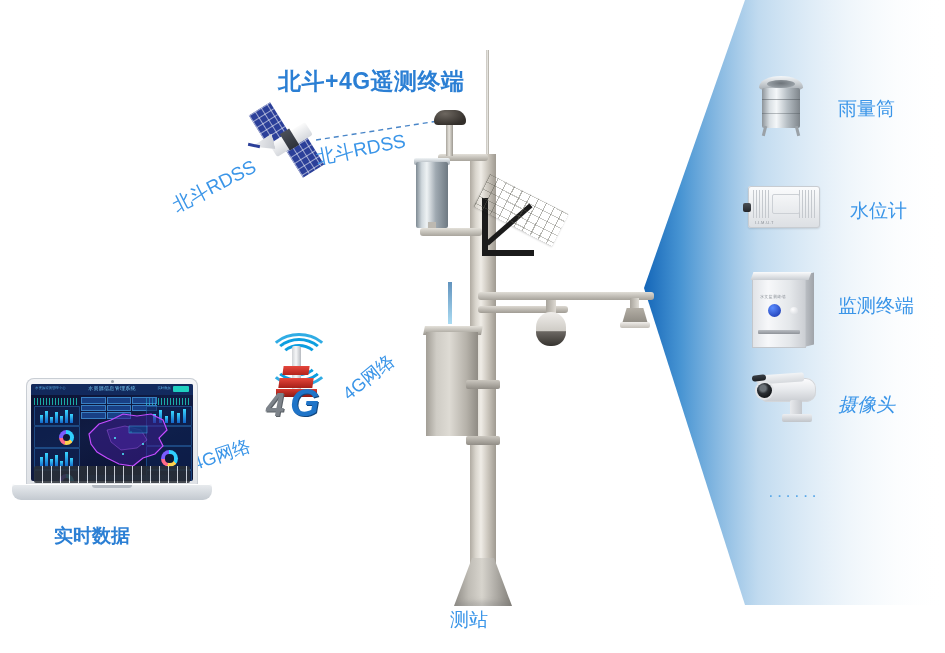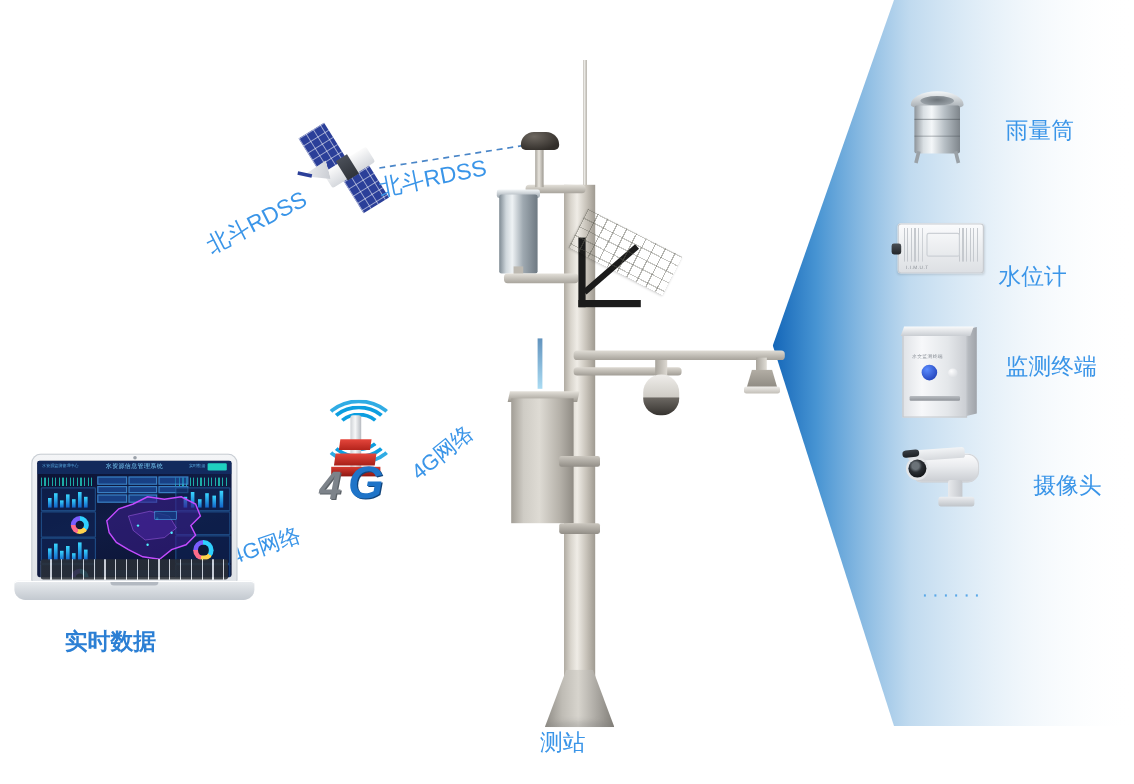--- a/index.html
+++ b/index.html
@@ -306,6 +306,7 @@
     <path d="M 0 288 L 101 0 L 301 0 L 301 605 L 101 605 Z" fill="url(#wg)"></path>
   </svg>
 
+  <div class="lbl" id="title">北斗+4G遥测终端</div>
 
 
   <div id="sat">

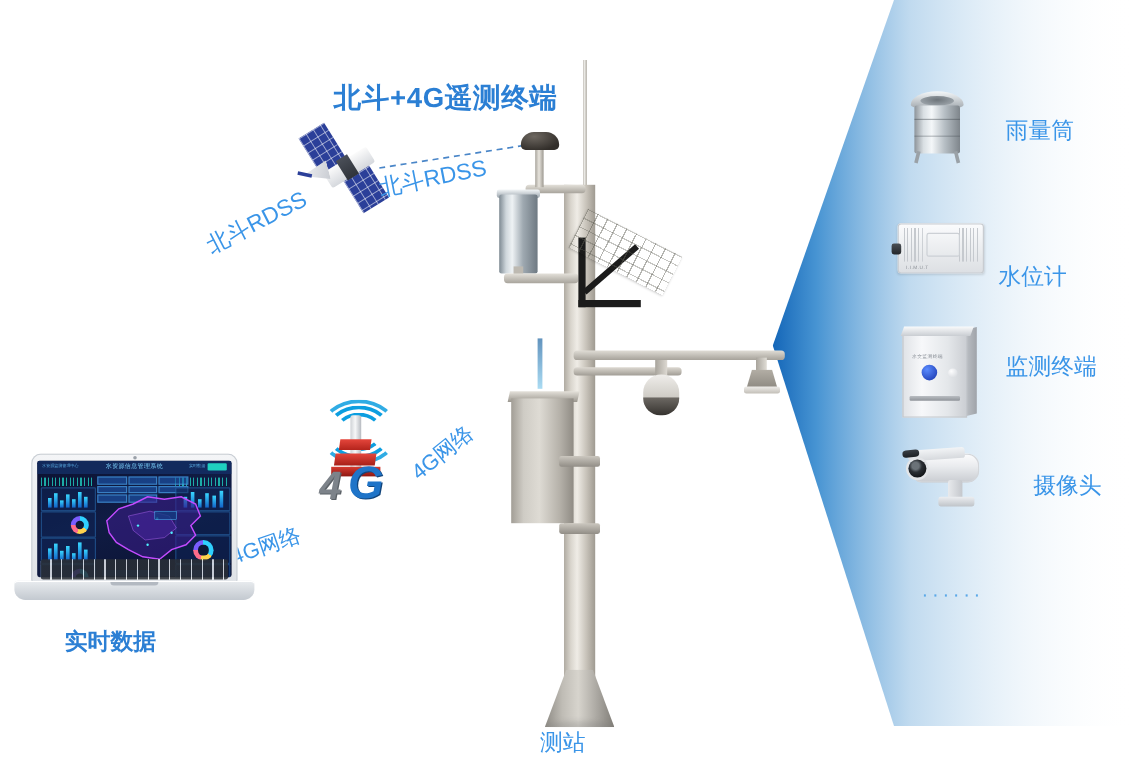--- a/index.html
+++ b/index.html
@@ -481,7 +481,7 @@
     <div class="knob"></div>
     <div class="brand">I.I.M.U.T</div>
   </div>
-  <div class="dev-label" style="left:832px;top:198px;margin-top:20px;">水位计</div>
+  <div class="dev-label" style="left:850px;top:198px;">水位计</div>
 
   <div class="dev" id="dv3">
     <div class="side"></div>

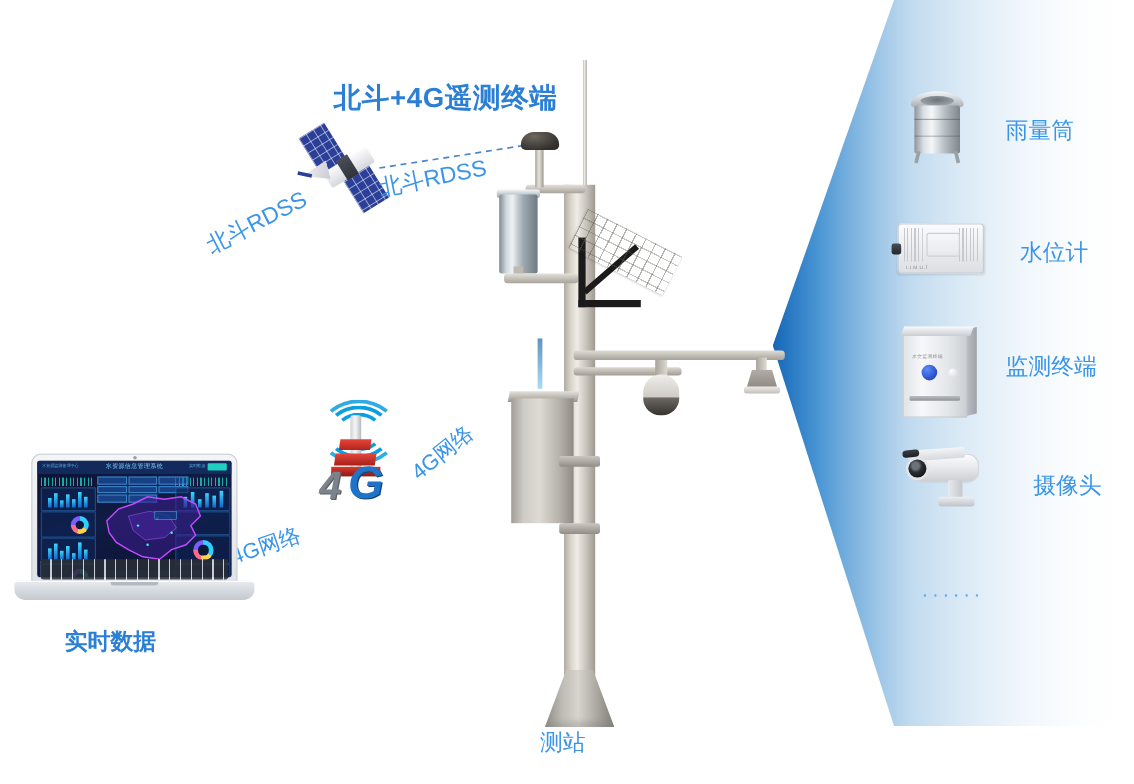--- a/index.html
+++ b/index.html
@@ -503,7 +503,7 @@
     <div class="mount"></div>
     <div class="foot"></div>
   </div>
-  <div class="dev-label" style="left:861px;top:392px;">摄像头</div>
+  <div class="dev-label" style="left:838px;top:392px;font-style:italic;">摄像头</div>
 
   <div class="dev-label dots" style="left:768px;top:486px;">······</div>
 

